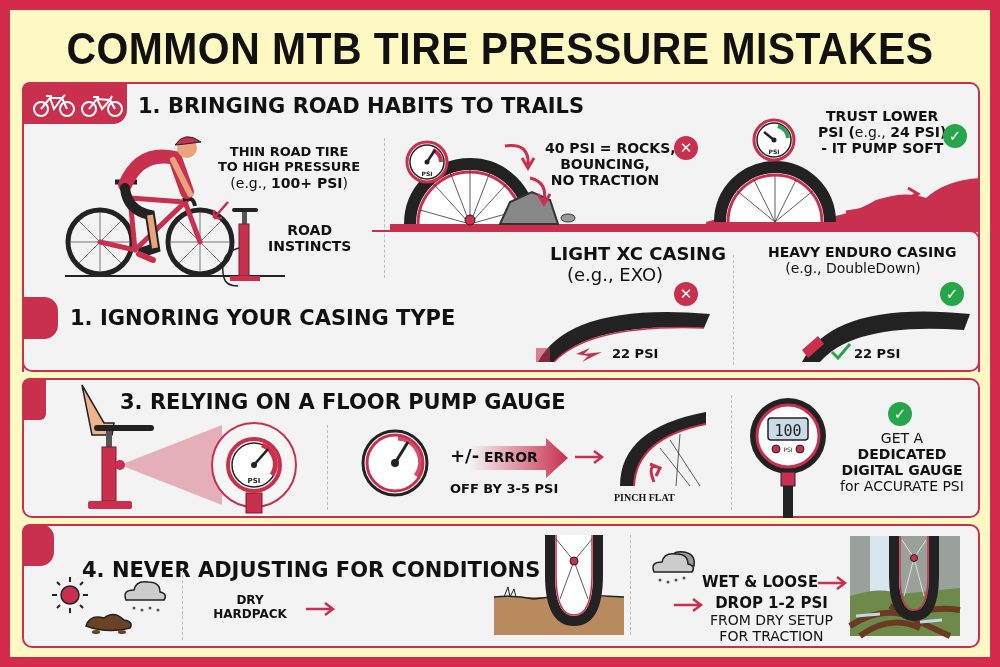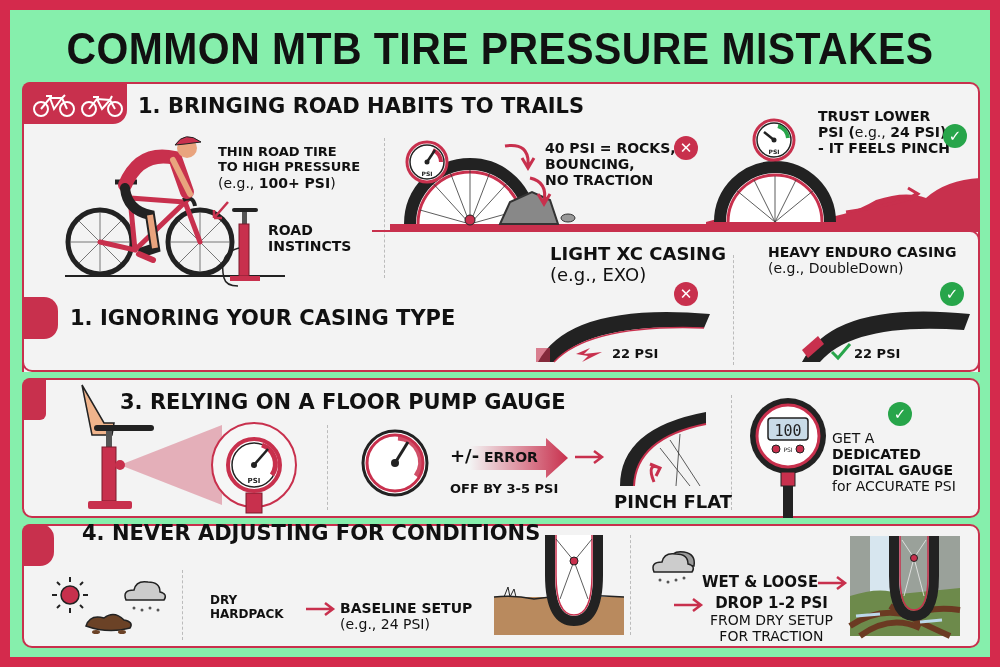--- a/index.html
+++ b/index.html
@@ -11,7 +11,7 @@
   }
   .sheet {
     position: absolute; left: 10px; top: 10px; width: 980px; height: 647px;
-    background: #86efac;
+    background: #fef9c3;
   }
   .main-title {
     position: absolute; left: 0; top: 14px; width: 980px; text-align: center;

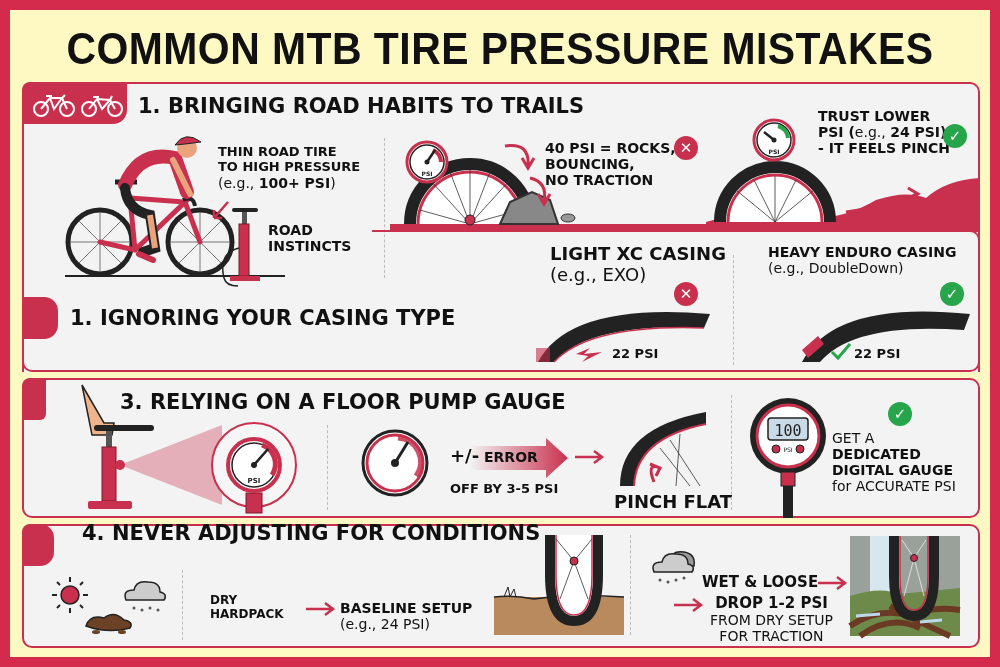--- a/index.html
+++ b/index.html
@@ -28,7 +28,7 @@
   .sec-title {
     position: absolute; font-weight: 700; color: #111; font-size: 21px; white-space: nowrap;
   }
-  .lbl { position: absolute; font-weight: 700; color: #111; line-height: 1.15; white-space: nowrap; }
+  .lbl { position: absolute; text-align: center; font-weight: 700; color: #111; line-height: 1.15; white-space: nowrap; }
   .lbl .thin { font-weight: 400; }
   .dash-v { position: absolute; border-left: 1.5px dashed #bbb; }
   .badge {

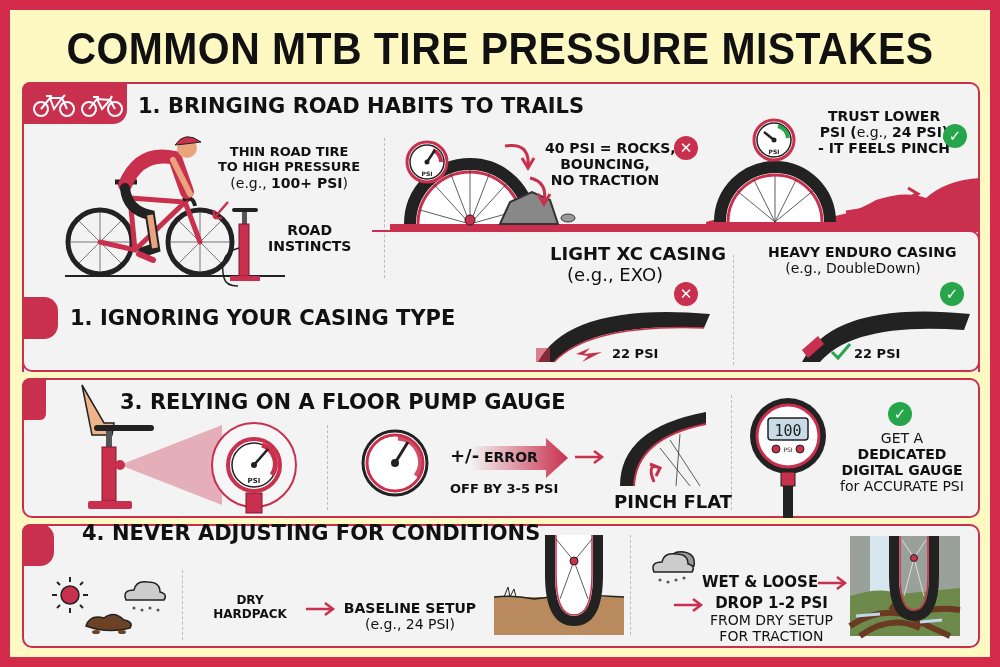--- a/index.html
+++ b/index.html
@@ -179,7 +179,7 @@
   <div class="lbl" style="left:808px; top:98px; font-size:14px;">
     <div>TRUST LOWER</div>
     <div><span>PSI (</span><span class="thin">e.g., </span><span>24 PSI</span><span>)</span></div>
-    <div>- IT FEELS PINCH</div>
+    <div>- IT PUMP SOFT</div>
   </div>
   <div class="badge ok" style="left:933px; top:114px;">✓</div>
 

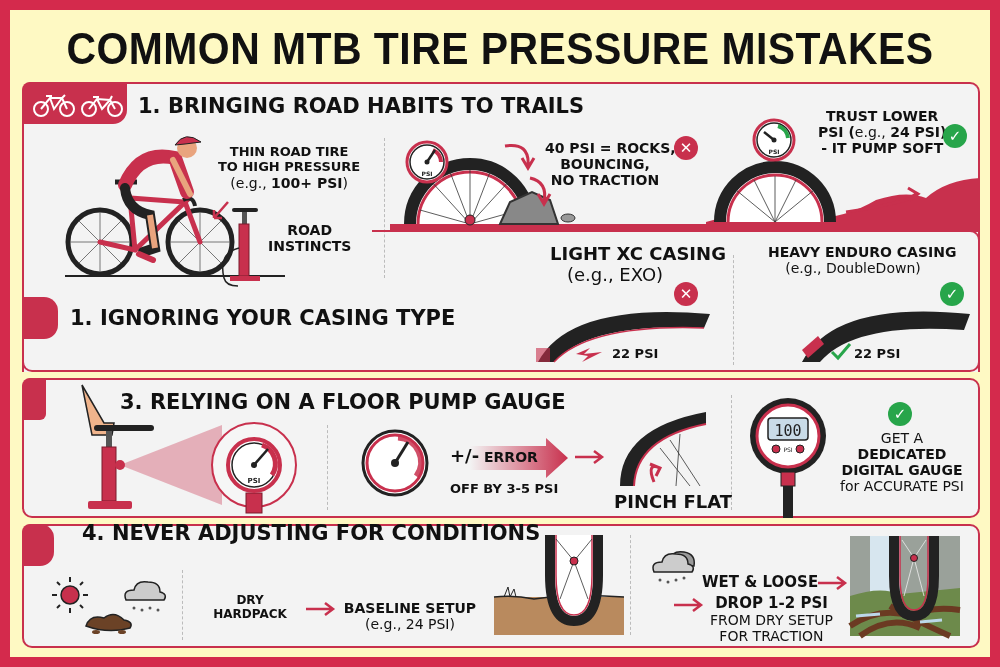--- a/index.html
+++ b/index.html
@@ -274,7 +274,7 @@
     </g>
     <path d="M44 74 Q36 54 50 60 M40 56 L50 60 L46 68" stroke="#c8304d" stroke-width="3" fill="none"></path>
   </svg>
-  <div class="lbl" style="left:604px; top:482px; font-size:18px;">PINCH FLAT</div>
+  <div class="lbl" style="left:604px; top:482px; font-size:10px;font-family:Liberation Serif, serif;">PINCH FLAT</div>
 
   <div class="dash-v" style="left:721px; top:385px; height:115px;"></div>
 

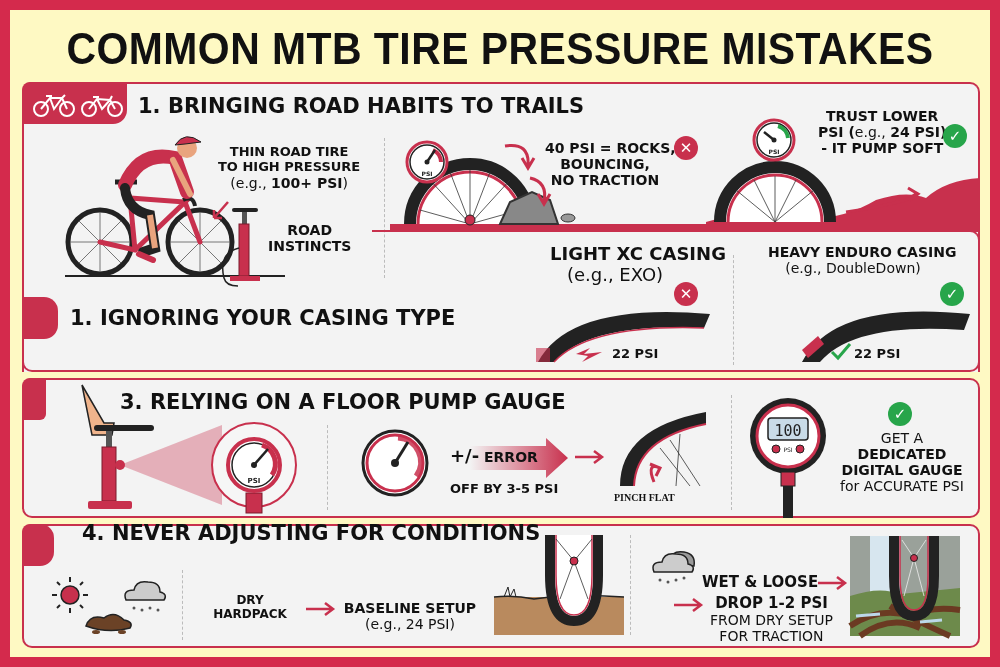--- a/index.html
+++ b/index.html
@@ -299,7 +299,7 @@
 
   <div class="panel" style="left:12px; top:514px; width:958px; height:124px;"></div>
   <div class="tab-red" style="left:12px; top:514px; width:32px; height:42px; border-radius:8px 14px 14px 0;"></div>
-  <div class="sec-title" style="left:72px; top:511px;">4. NEVER ADJUSTING FOR CONDITIONS</div>
+  <div class="sec-title" style="left:72px; top:548px;">4. NEVER ADJUSTING FOR CONDITIONS</div>
 
   <svg style="left:40px; top:565px;" width="40" height="40" viewBox="0 0 40 40">
     <circle cx="20" cy="20" r="9" fill="#c8304d" stroke="#222" stroke-width="1.5"></circle>

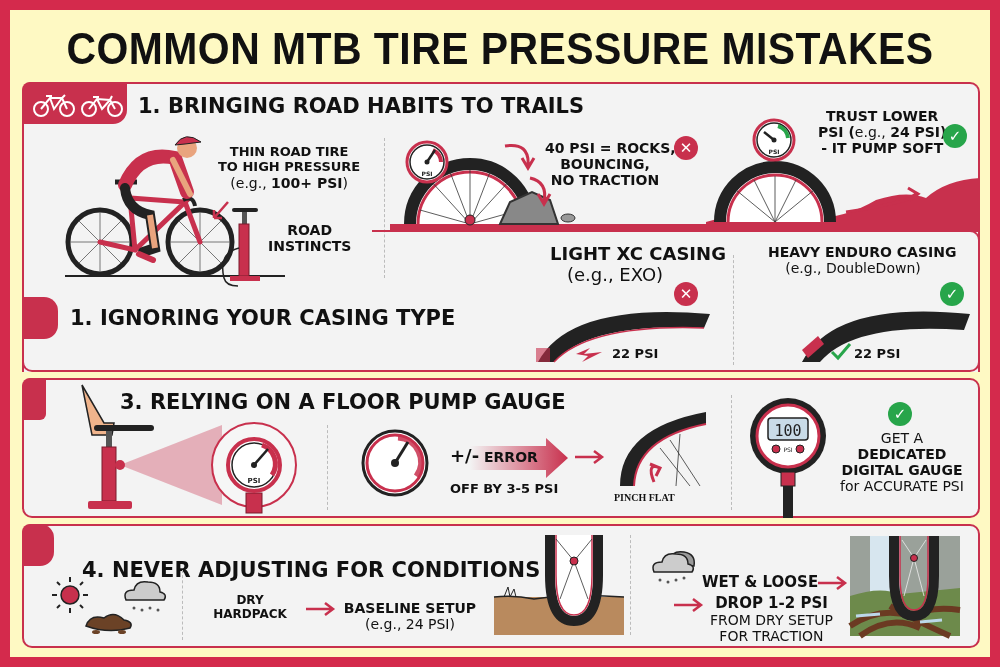--- a/index.html
+++ b/index.html
@@ -338,10 +338,6 @@
   <svg style="left:296px; top:592px;" width="30" height="14" viewBox="0 0 30 14">
     <path d="M0 7 L26 7 M19 1 L27 7 L19 13" stroke="#c8304d" stroke-width="2.5" fill="none"></path>
   </svg>
-  <div class="lbl" style="left:330px; top:590px; font-size:14px; width:140px;">
-    <div>BASELINE SETUP</div>
-    <div class="thin">(e.g., 24 PSI)</div>
-  </div>
 
   <svg style="left:484px; top:525px;" width="130" height="100" viewBox="0 0 130 100">
     <rect x="0" y="62" width="130" height="38" fill="#b98a5e"></rect>

